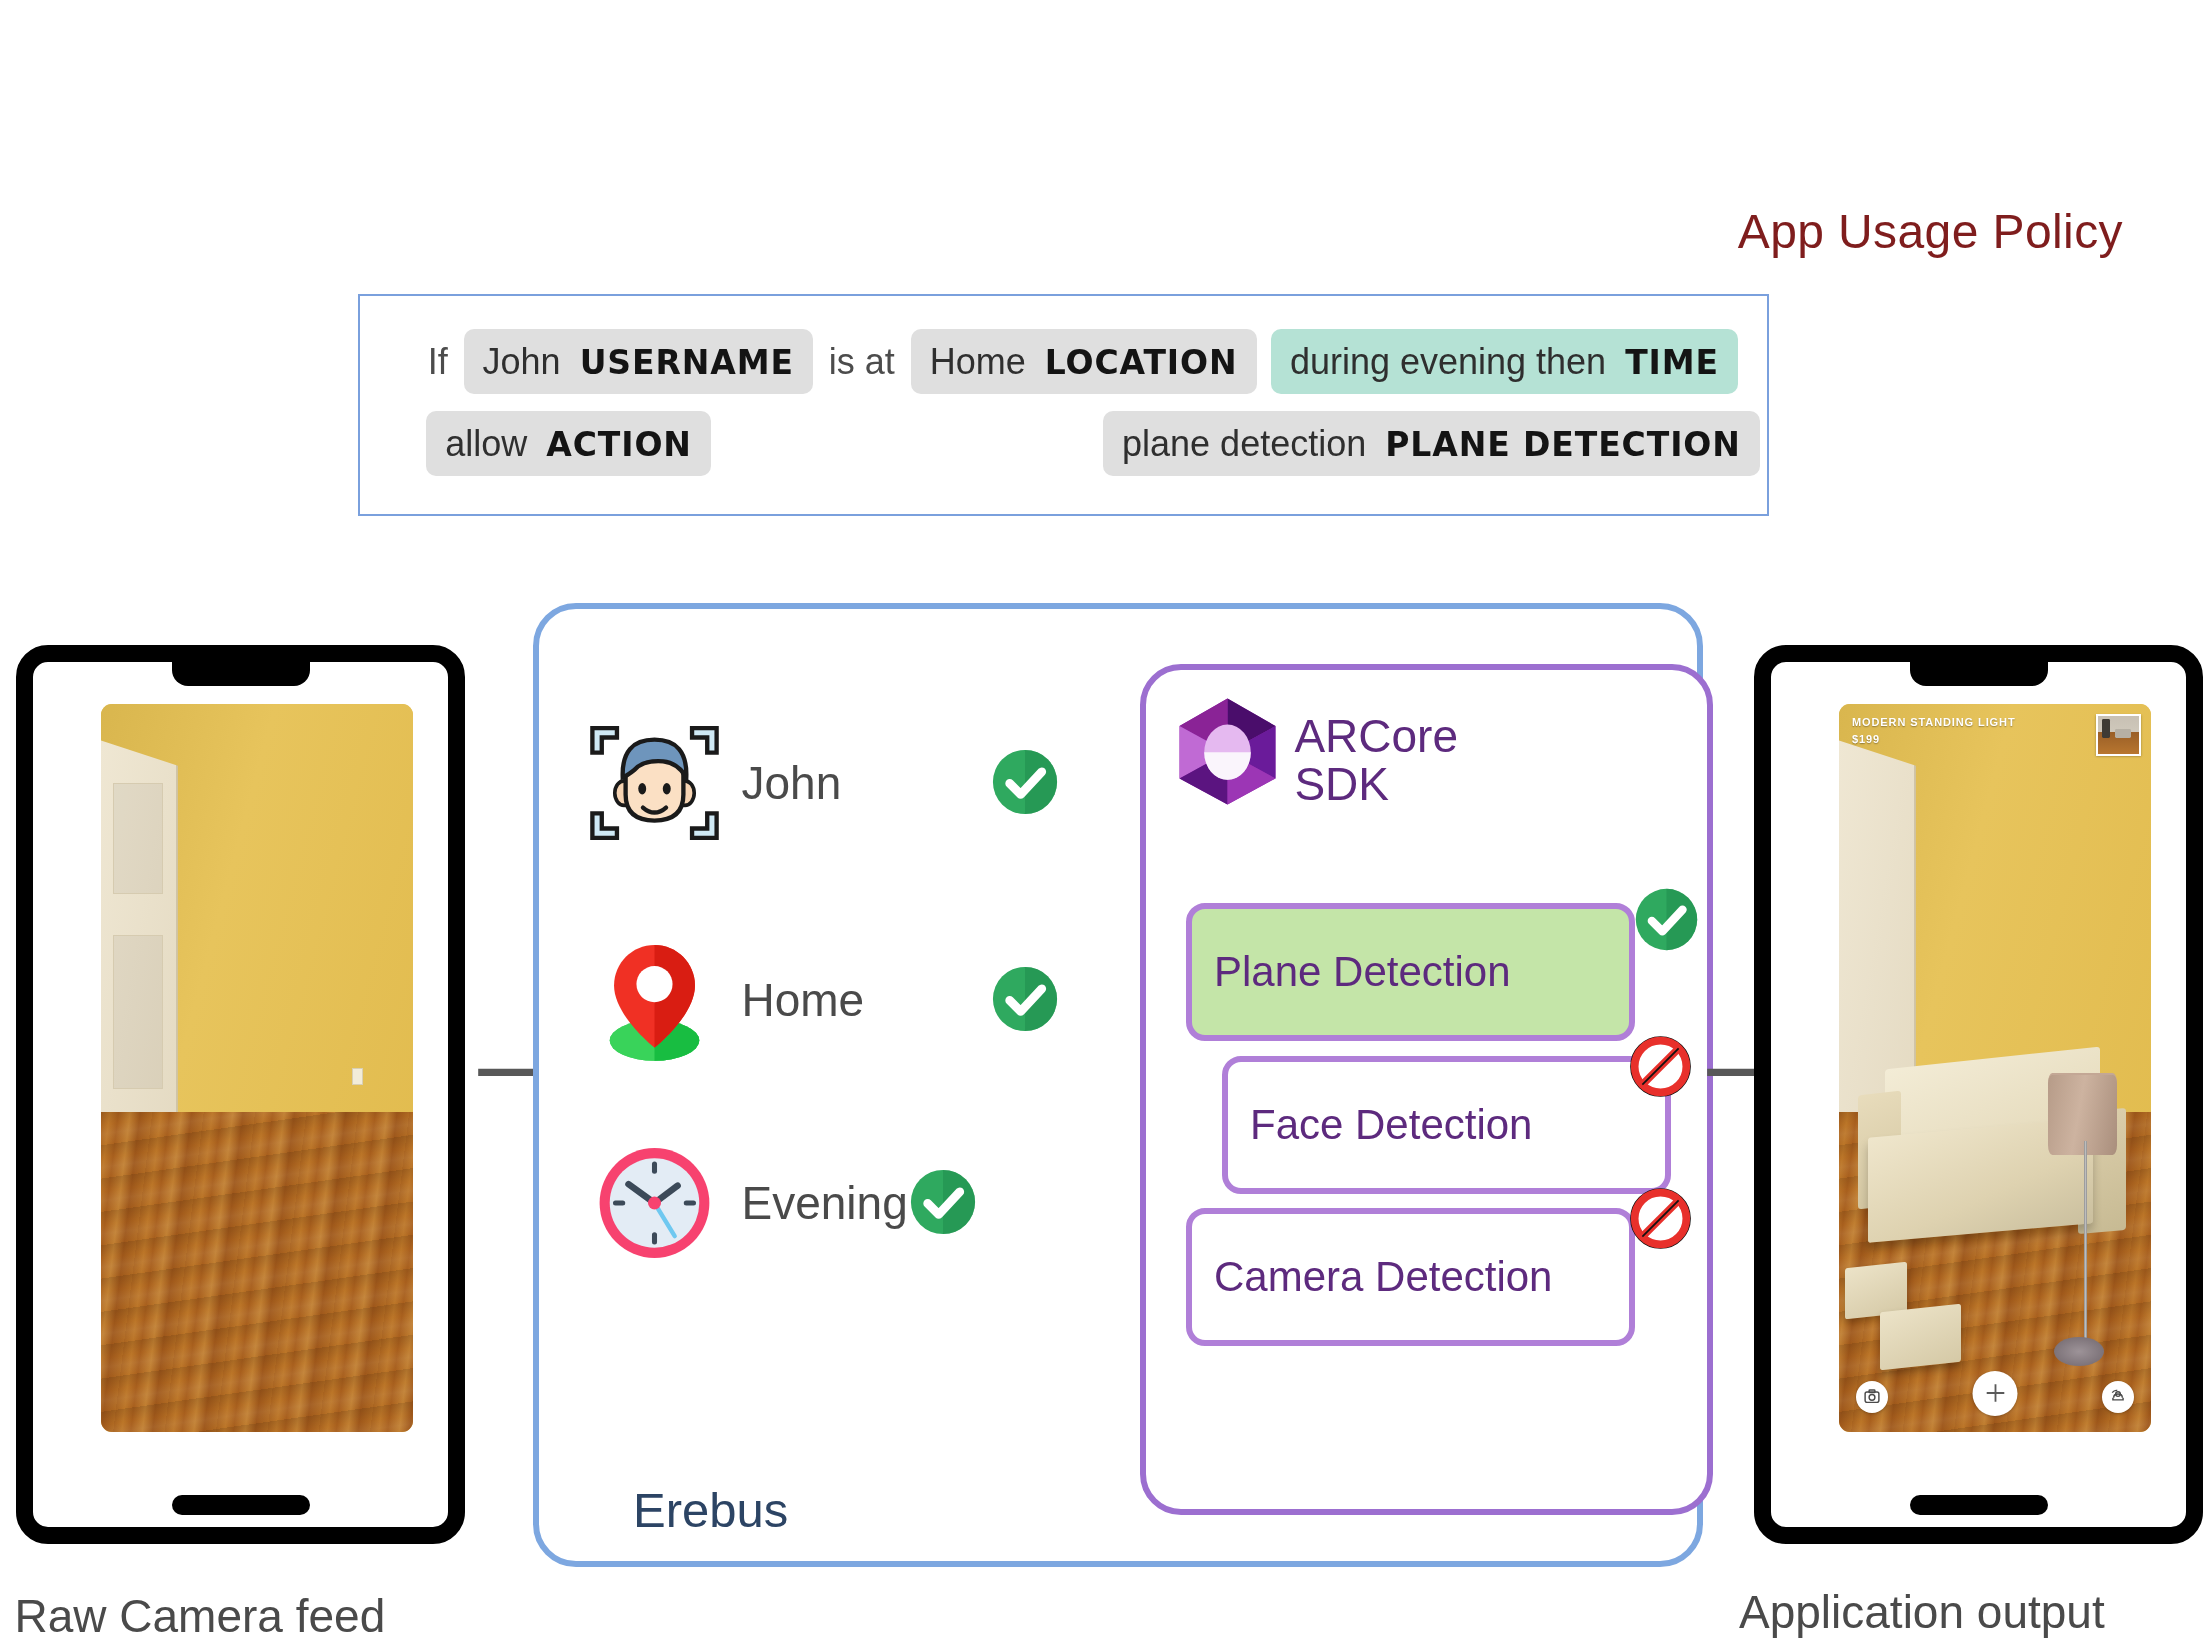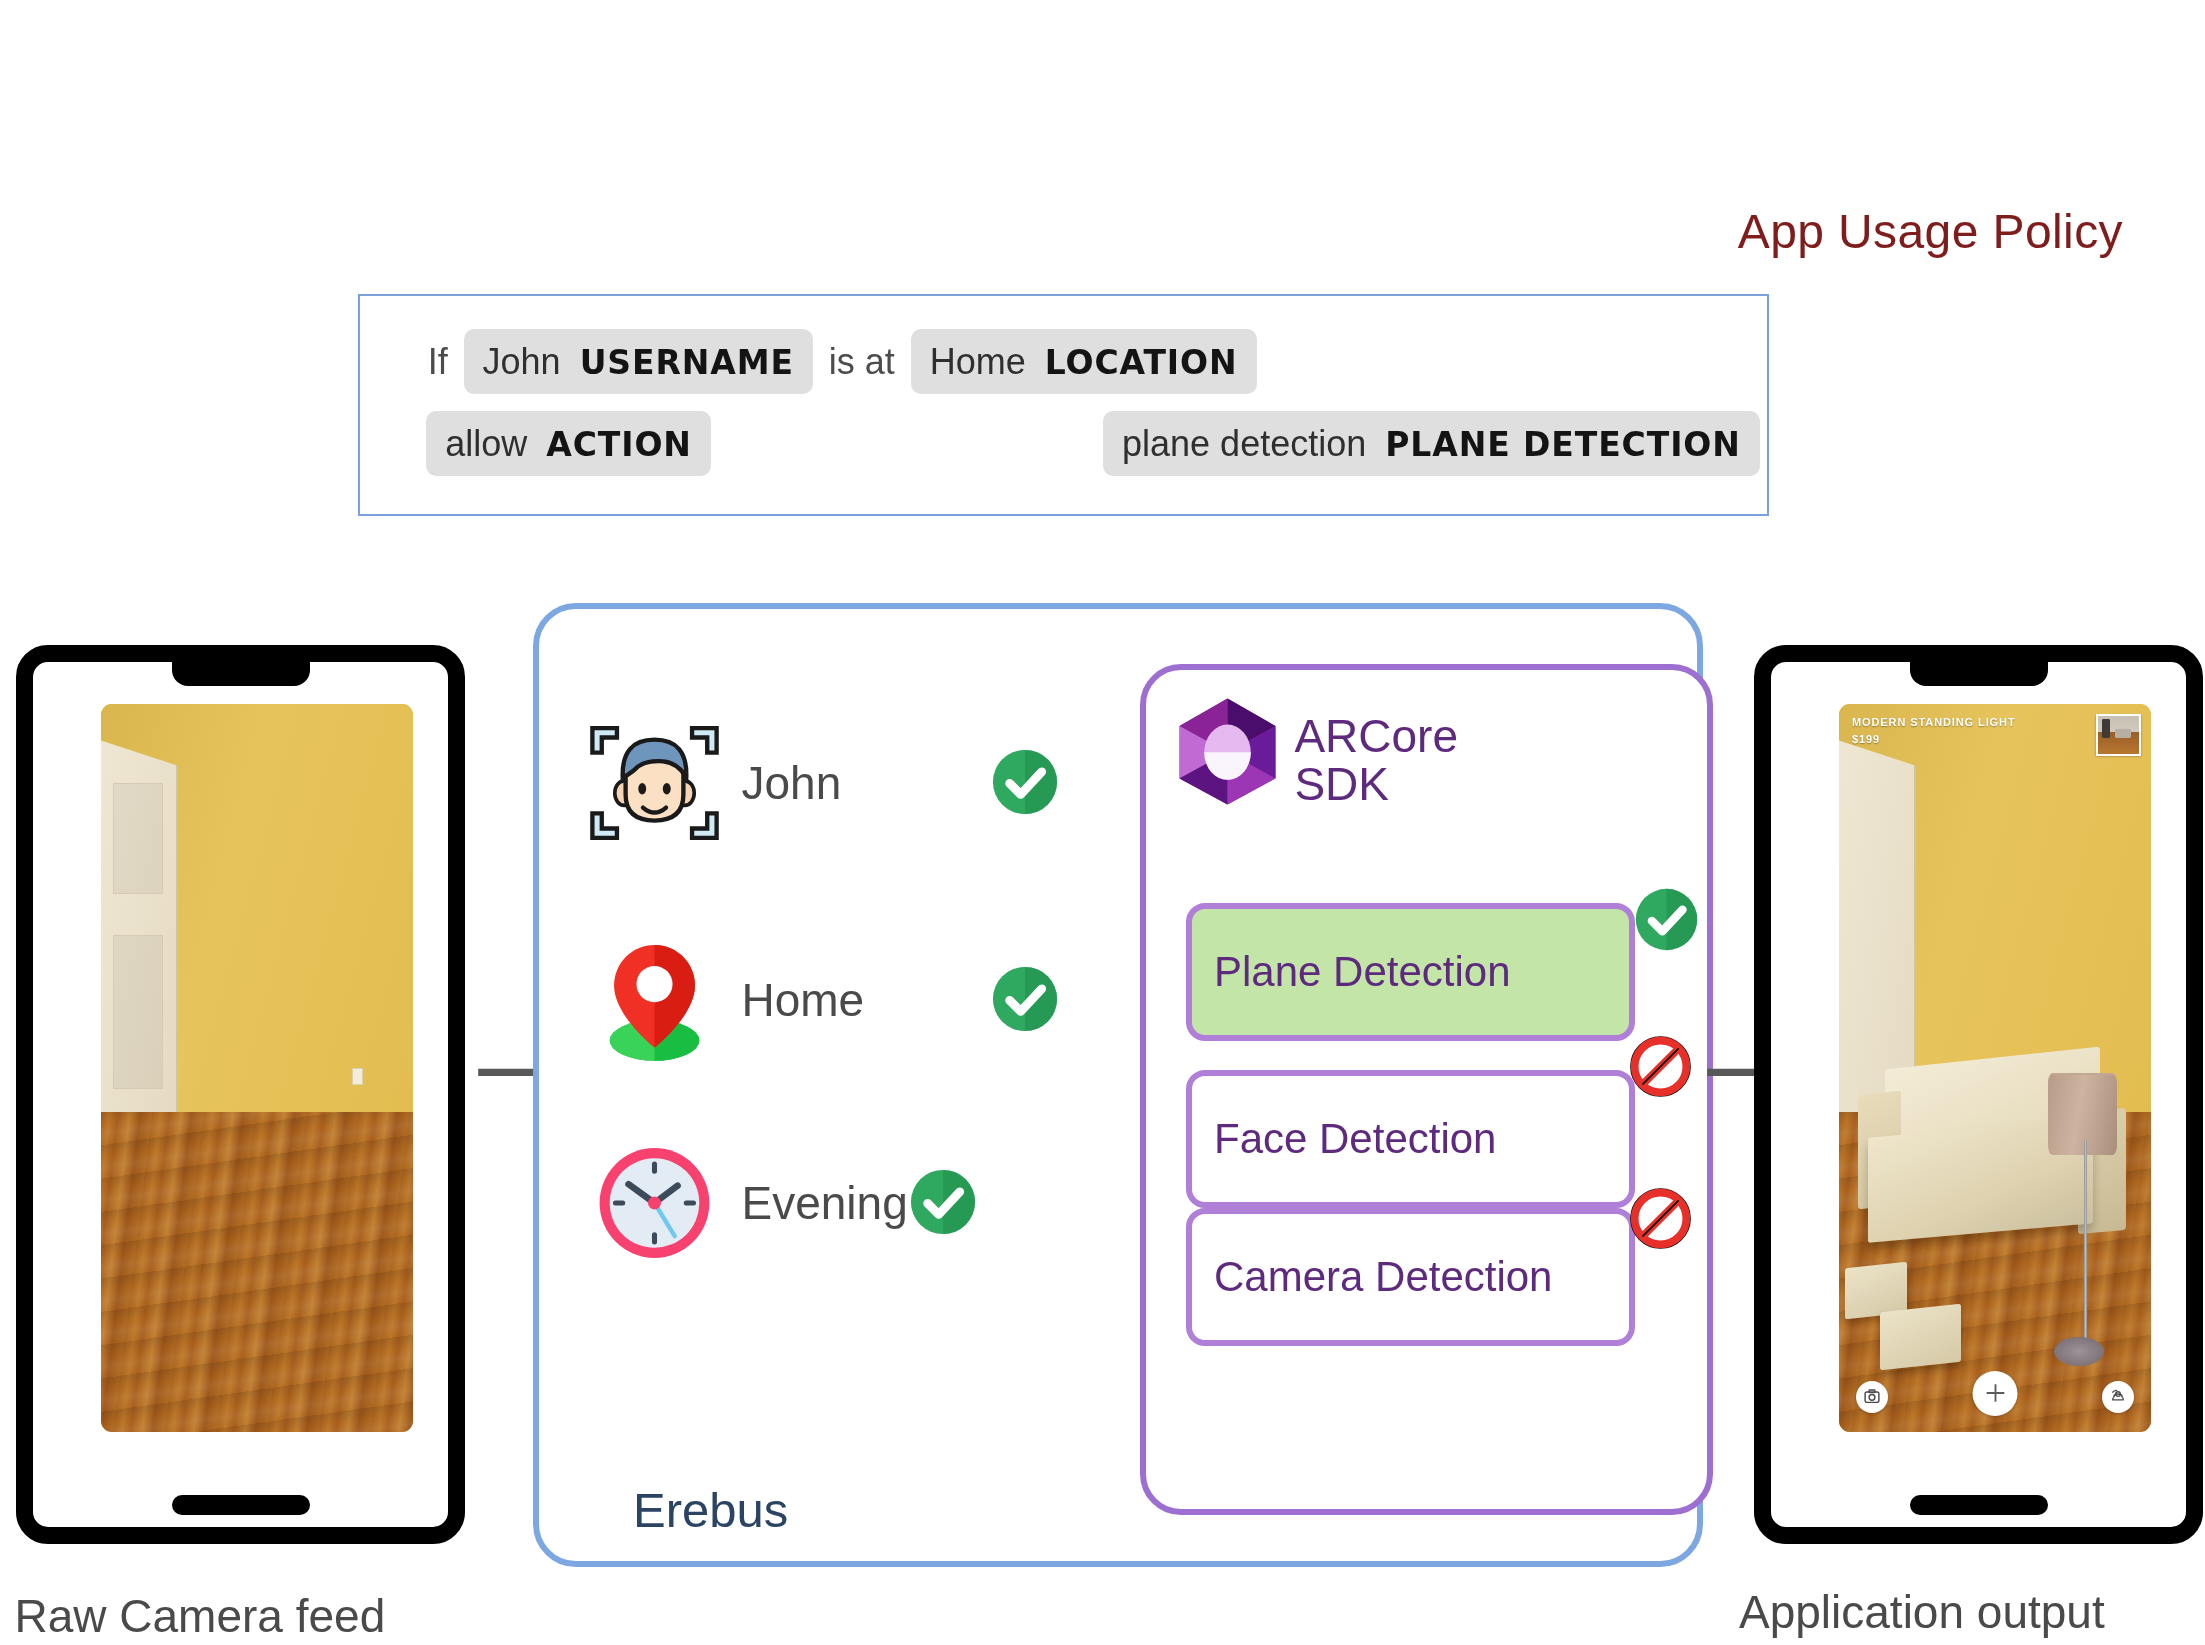--- a/index.html
+++ b/index.html
@@ -393,6 +393,10 @@
       <span class="tag">LOCATION</span>
     </span>
 
+    <span class="token teal">
+      <span class="val">during evening then</span>
+      <span class="tag">TIME</span>
+    </span>
   </div>
 
   <div class="policy-row" id="policy-row-2">

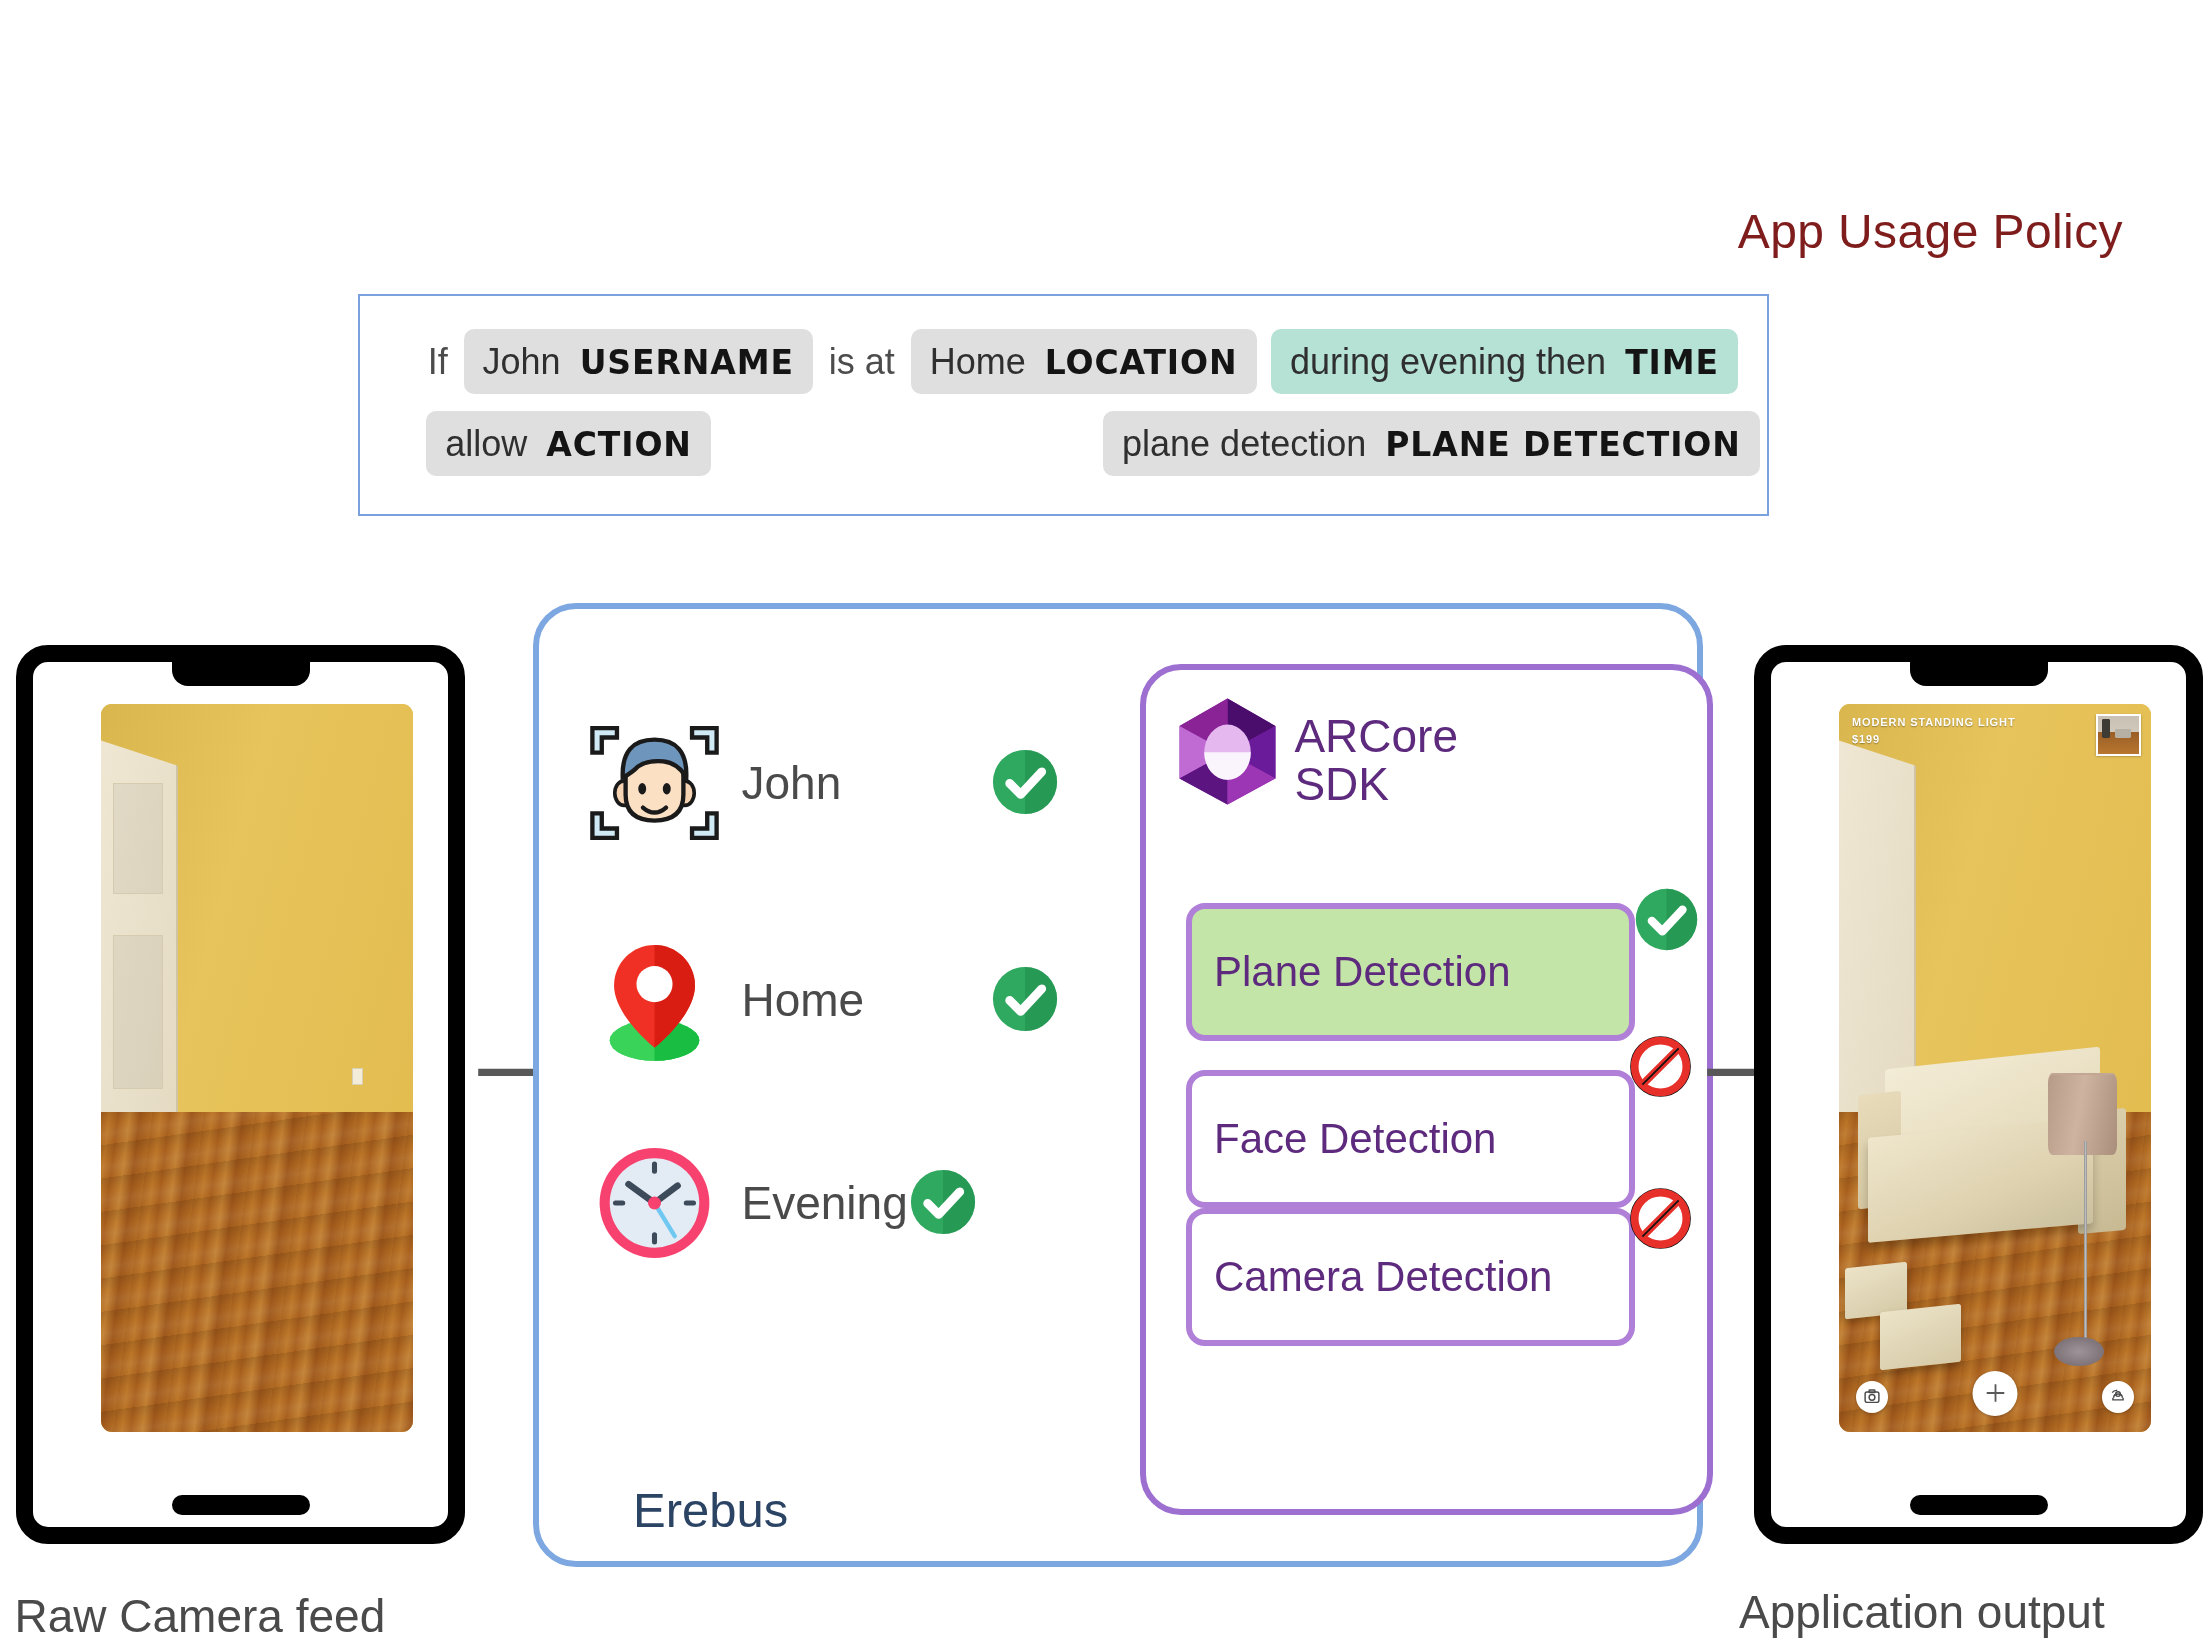--- a/index.html
+++ b/index.html
@@ -349,7 +349,7 @@
     white-space: nowrap;
   }
   #detect-0 { top: 233px; }
-  #detect-1 { top: 400px; }
+  #detect-1 { top: 386px; margin-left: 36px; }
   #detect-2 { top: 538px; }
 
   .badge {

